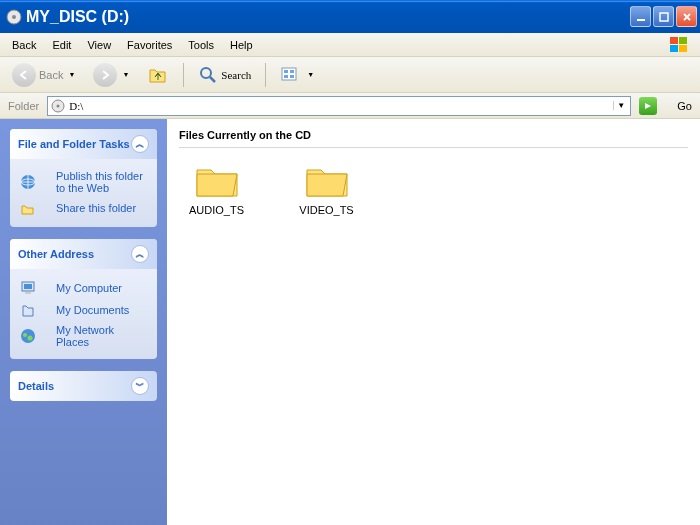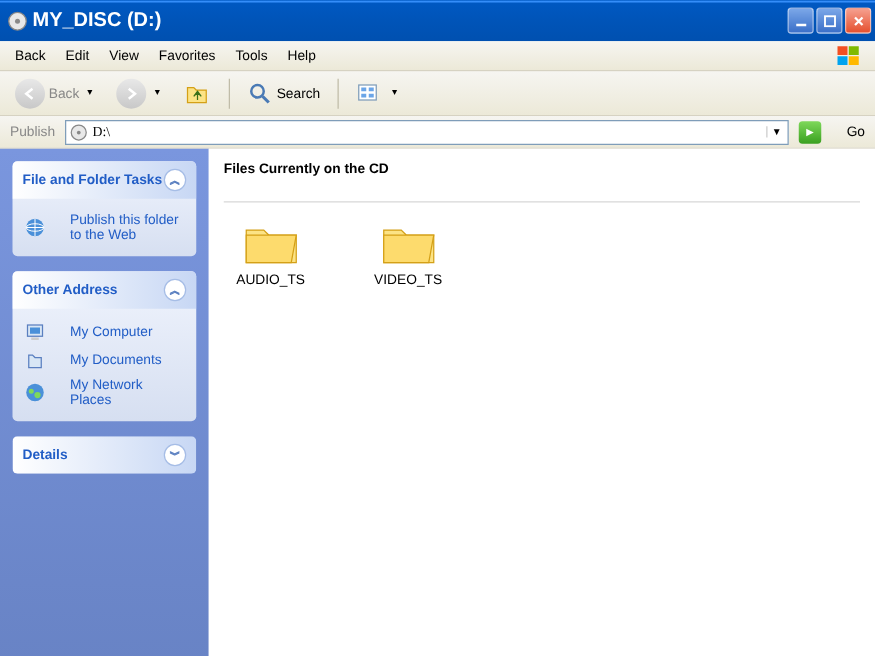--- a/index.html
+++ b/index.html
@@ -22,7 +22,7 @@
 .tbtn .circ { width: 24px; height: 24px; border-radius: 50%; display: flex; align-items: center; justify-content: center; }
 .tbtn .circ.disabled { background: linear-gradient(to bottom, #e8e8e8, #c8c8c8); }
 .tbtn .label { color: #888; }
-.tbtn .label.enabled { color: #000; }
+.tbtn .label.enabled { color: #000; font-family: Liberation Serif, serif; }
 .sep { width: 1px; height: 24px; background: #c0bca8; margin: 0 2px; }
 .dropdown-arrow { font-size: 7px; color: #000; margin-left: 2px; }
 

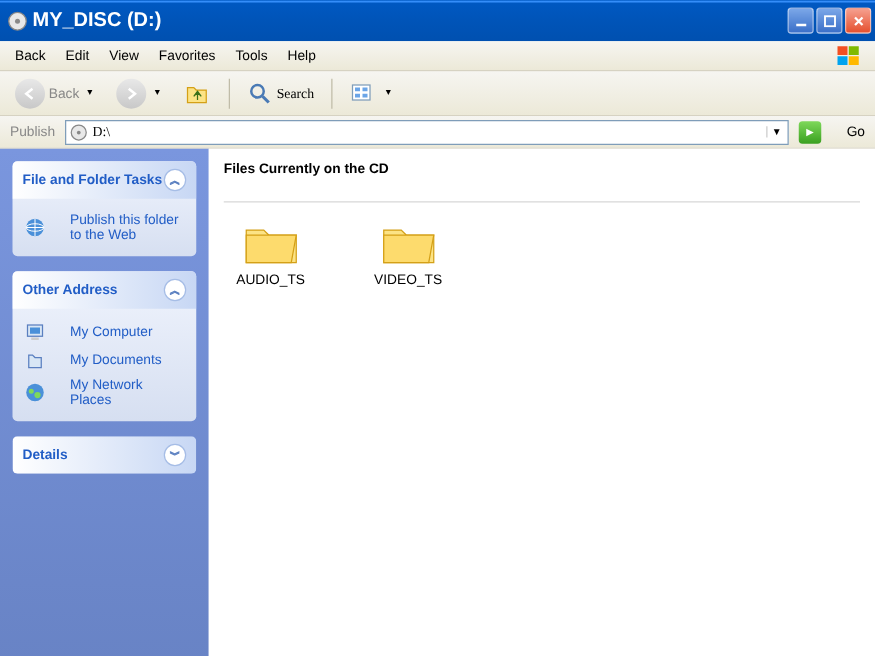--- a/index.html
+++ b/index.html
@@ -151,7 +151,7 @@
 </div>
 
 <div class="addrbar">
-  <span class="addrlabel">Publish</span>
+  <span class="addrlabel">Folder</span>
   <div class="addrbox">
     <span>
         <svg width="16" height="16" viewBox="0 0 16 16">

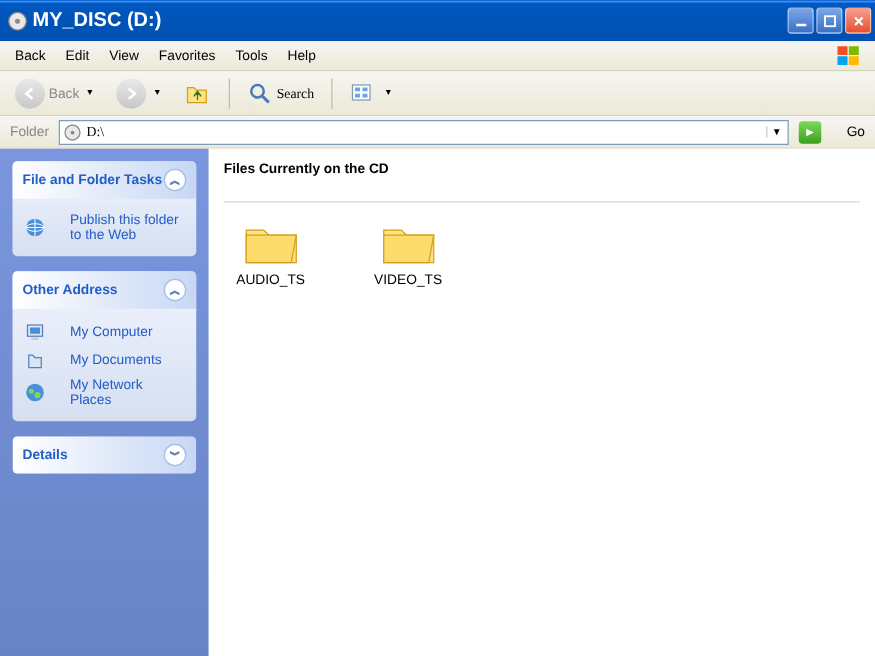--- a/index.html
+++ b/index.html
@@ -44,7 +44,7 @@
 .panel-item .picon { width: 16px; height: 16px; display: flex; align-items: center; justify-content: center; flex-shrink: 0; }
 
 .main { flex: 1; background: #fff; padding: 6px 12px; }
-.section-header { font-weight: bold; padding: 4px 0 20px 0; border-bottom: 1px solid #d8d8d8; margin-bottom: 12px; }
+.section-header { font-weight: bold; padding: 4px 0 6px 0; border-bottom: 1px solid #d8d8d8; margin-bottom: 12px; }
 .folders { display: flex; gap: 35px; }
 .folder-item { width: 75px; text-align: center; cursor: pointer; }
 .folder-item .ficon { width: 48px; height: 40px; margin: 0 auto 4px auto; }

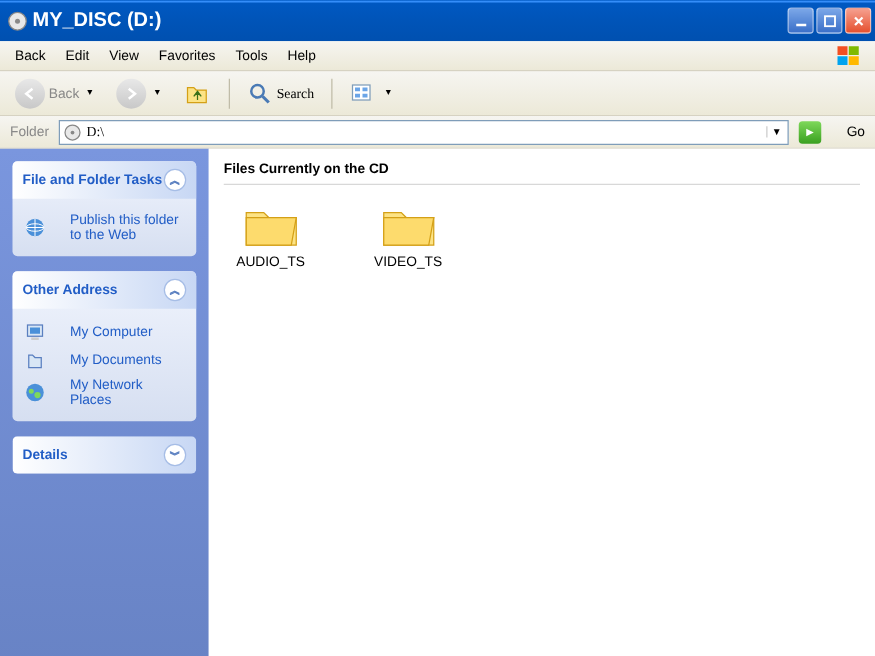--- a/index.html
+++ b/index.html
@@ -191,6 +191,14 @@
             </span>
           <span>Publish this folder to the Web</span>
         </div>
+        <div class="panel-item">
+          <span class="picon">
+              <svg width="16" height="16">
+                <path d="M2 6 L2 14 L13 14 L13 8 L7 8 L5 6 Z" fill="#fce385" stroke="#d4a017"></path>
+              </svg>
+            </span>
+          <span>Share this folder</span>
+        </div>
       </div>
     </div>
 

